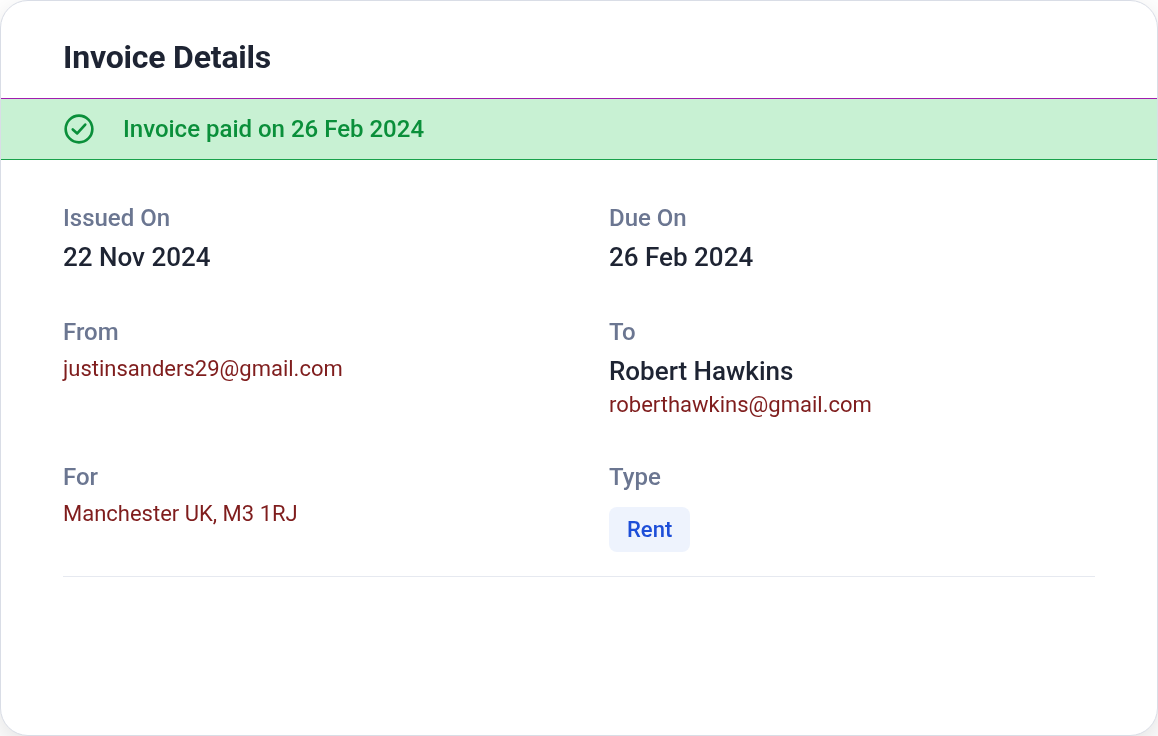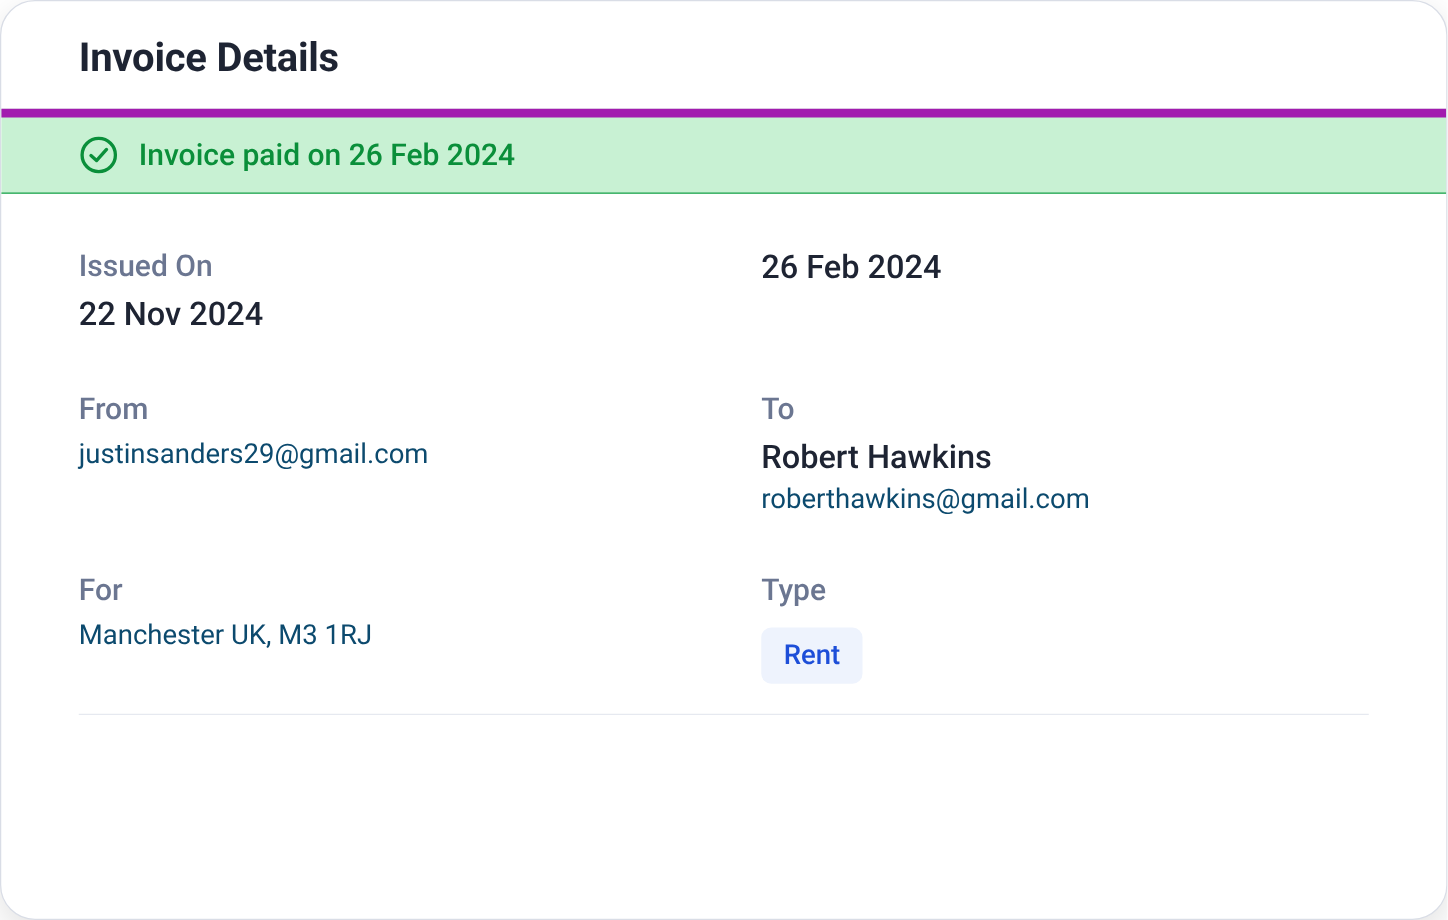--- a/index.html
+++ b/index.html
@@ -28,6 +28,7 @@
       font-weight: 700;
       color: #1e2433;
       letter-spacing: -0.2px;
+      margin-top: 11px;
     }
     .status-banner {
       display: flex;

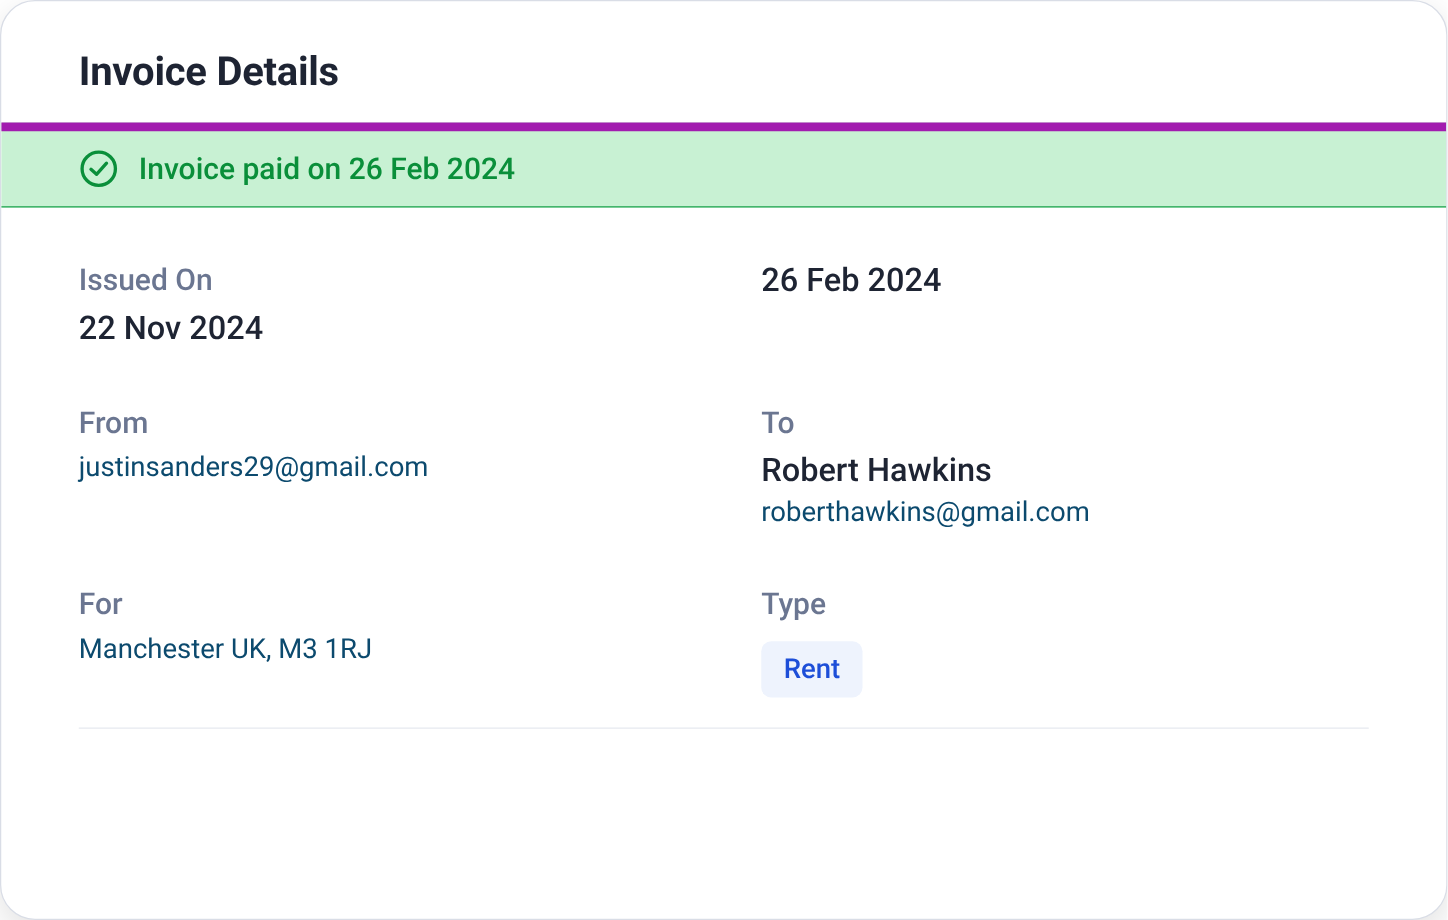--- a/index.html
+++ b/index.html
@@ -33,9 +33,9 @@
     .status-banner {
       display: flex;
       align-items: center;
-      gap: 16px;
+      gap: 28px;
       background: #c8f1d3;
-      border-top: 7px solid #a21caf;
+      border-top: 1px solid #a21caf;
       border-bottom: 1px solid #19a14b;
       padding: 14px 62px;
     }

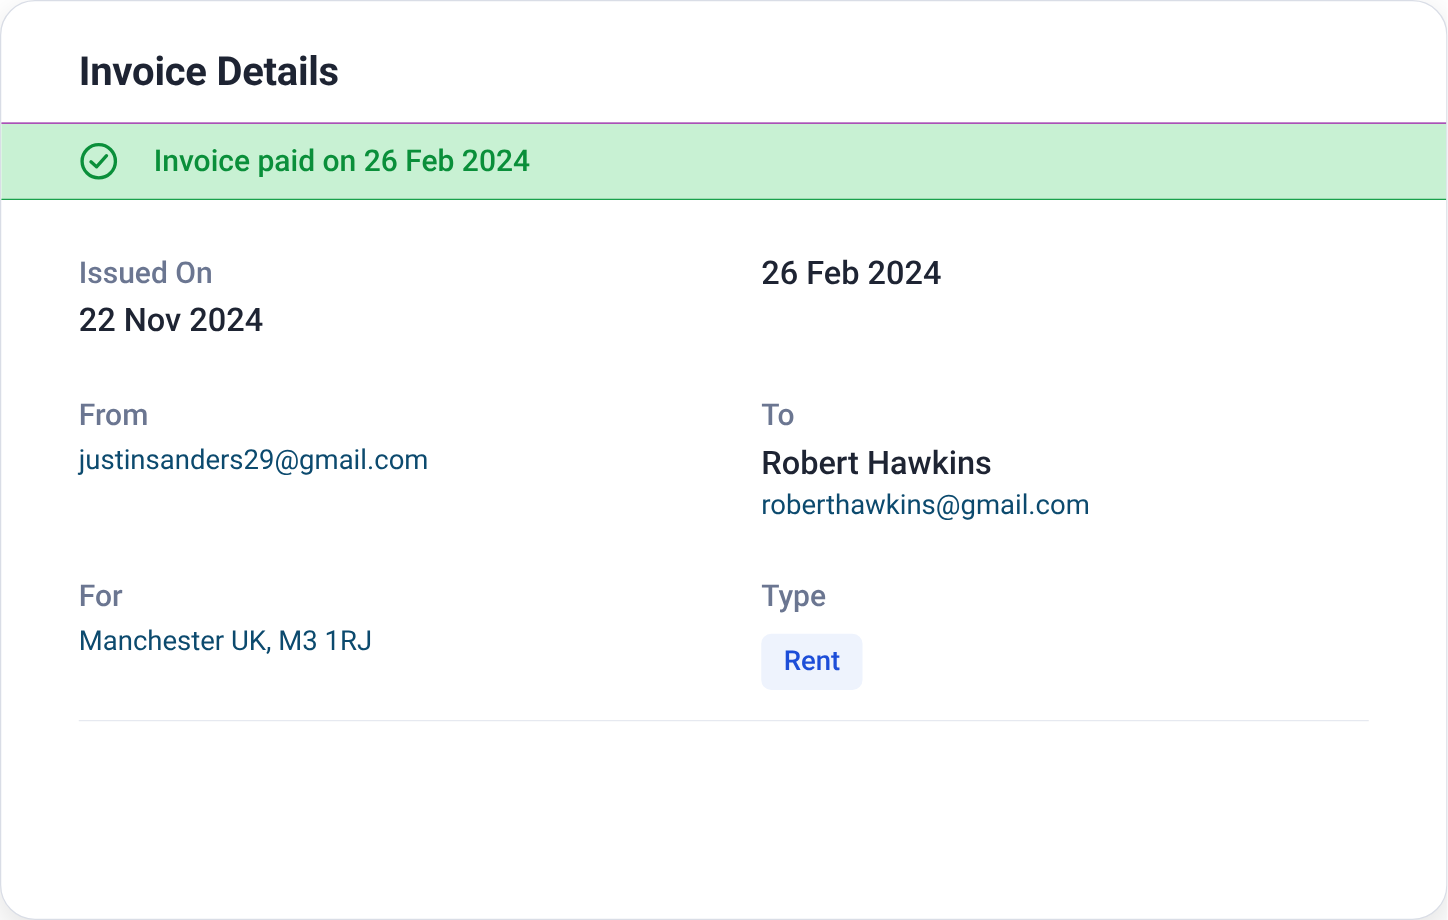--- a/index.html
+++ b/index.html
@@ -128,6 +128,7 @@
     </div>
 
     <div>
+      <div class="label">Due On</div>
       <div class="value">26 Feb 2024</div>
     </div>
 

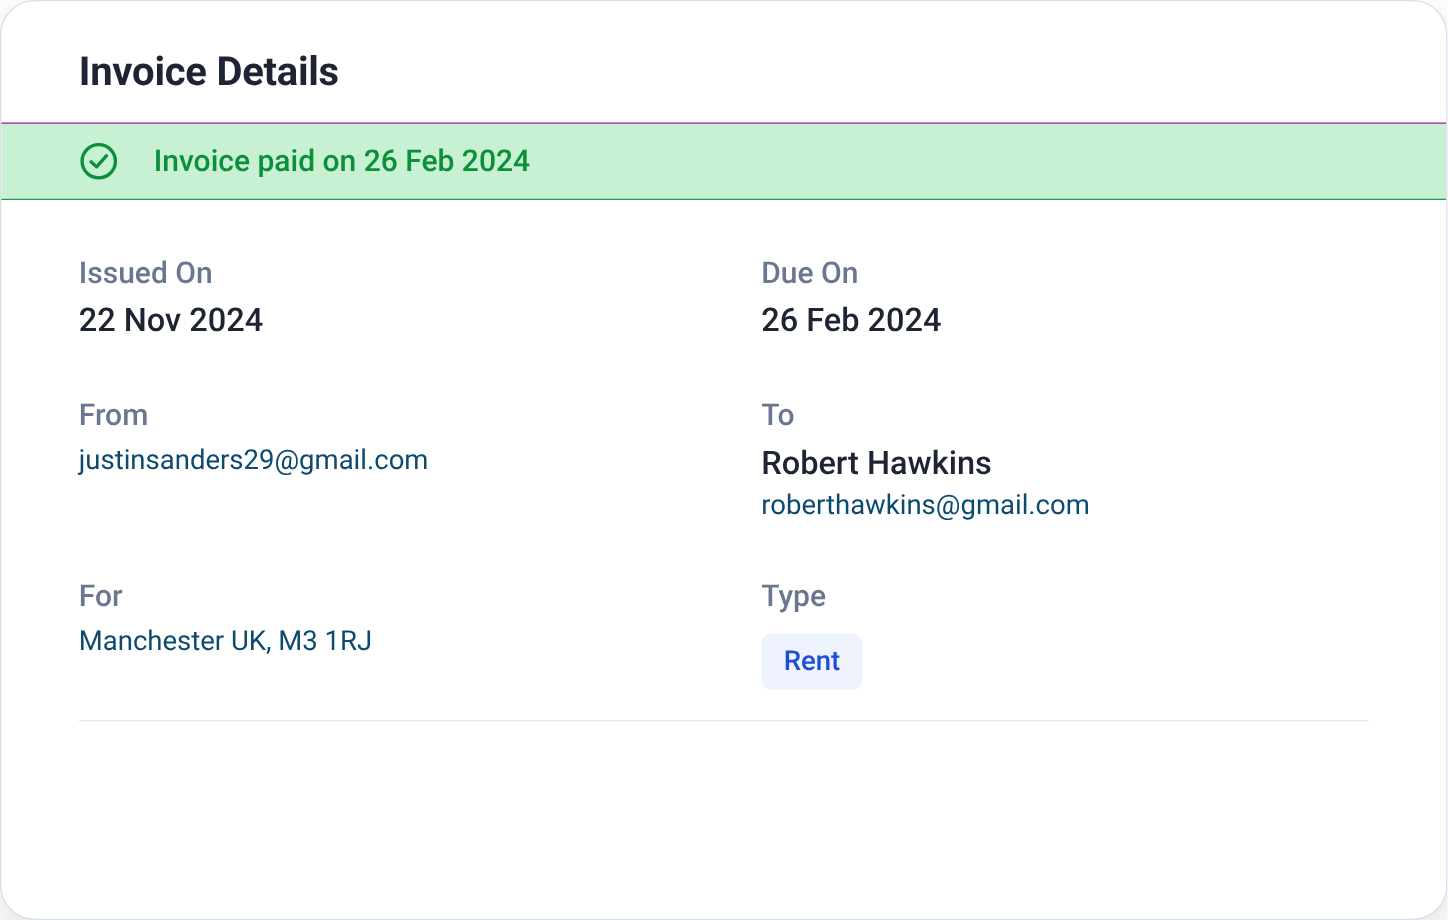--- a/index.html
+++ b/index.html
@@ -82,7 +82,7 @@
     .secondary {
       font-size: 22px;
       font-weight: 400;
-      color: #0c4a6e;
+      color: #7f1d1d;
       margin-top: 6px;
     }
     .chip {

